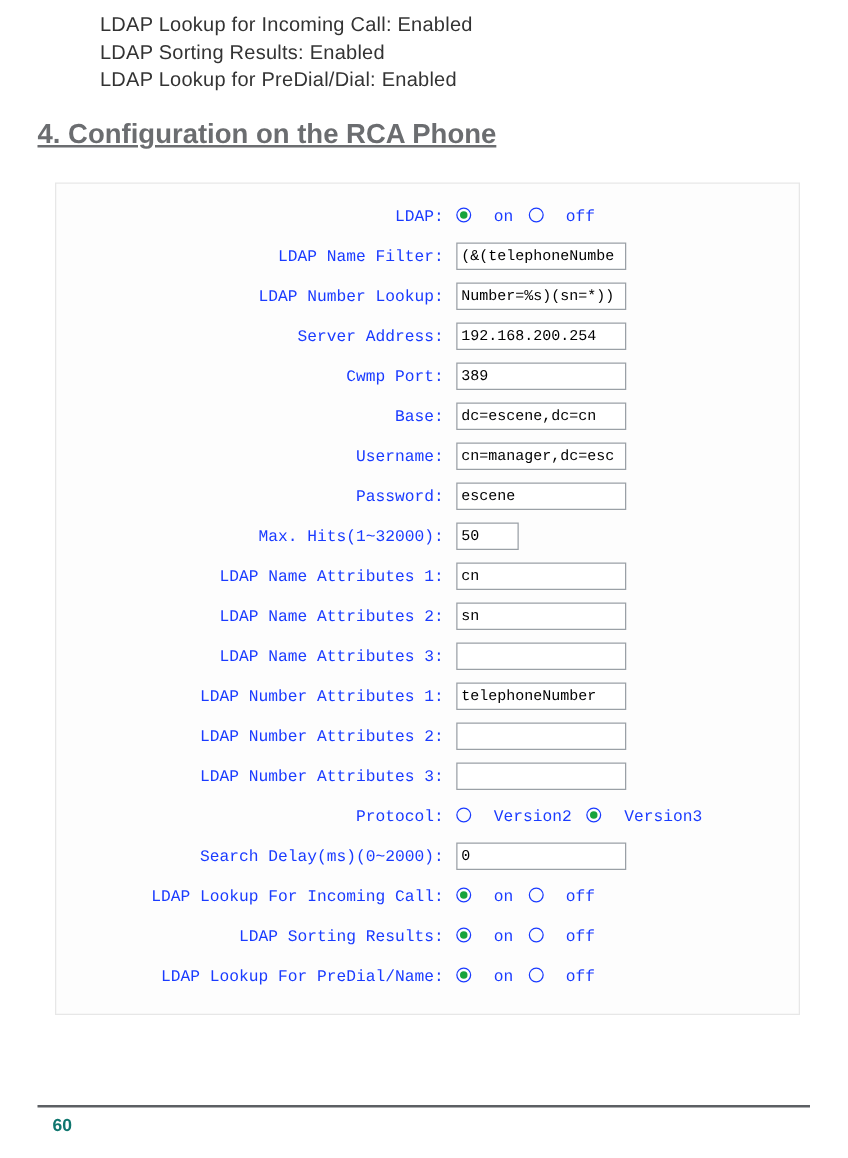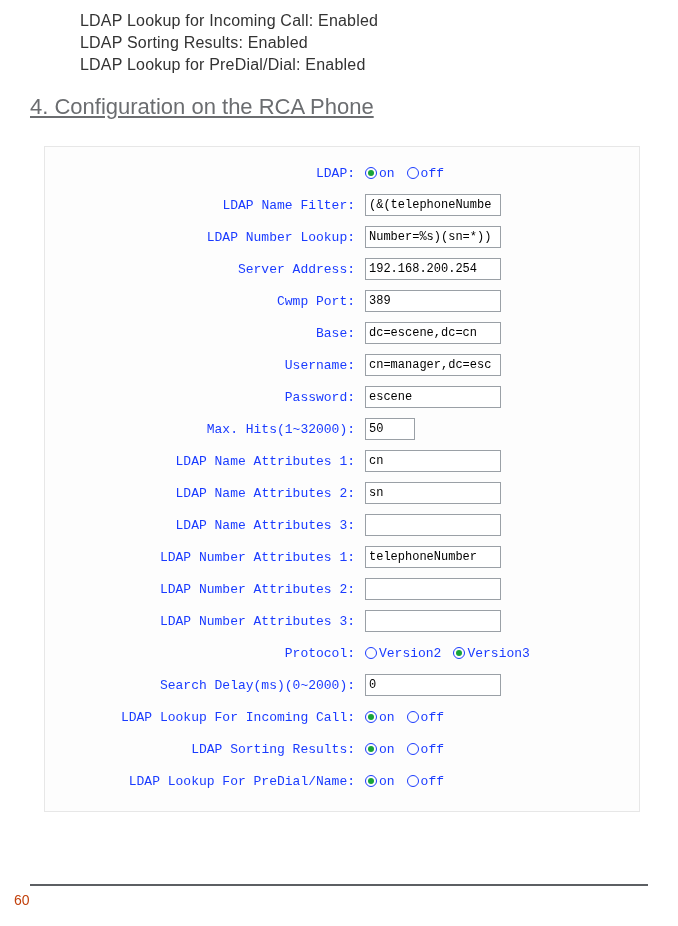--- a/index.html
+++ b/index.html
@@ -6,7 +6,7 @@
   body{width:678px;min-height:926px;position:relative}
   .top-lines{padding:10px 0 0 80px;font-size:16px;line-height:22px;font-stretch:condensed}
   .top-lines div{letter-spacing:0.2px}
-  h2.section{margin:18px 0 26px 30px;font-size:22px;color:#6b6d70;font-weight:400;text-decoration:underline;font-stretch:condensed}
+  h2.section{margin:18px 0 26px 30px;font-size:22px;color:#6b6d70;font-weight:700;text-decoration:underline;font-stretch:condensed}
   .config-panel{margin:12px 0 0 44px;width:590px;background:#fdfdfd;border:1px solid #e7e7e7;padding:10px 4px 14px 0}
   .row{display:flex;align-items:center;height:32px}
   .lbl{width:310px;text-align:right;padding-right:10px;font-family:"Courier New",monospace;font-size:13px;color:#1a3bff;white-space:pre}

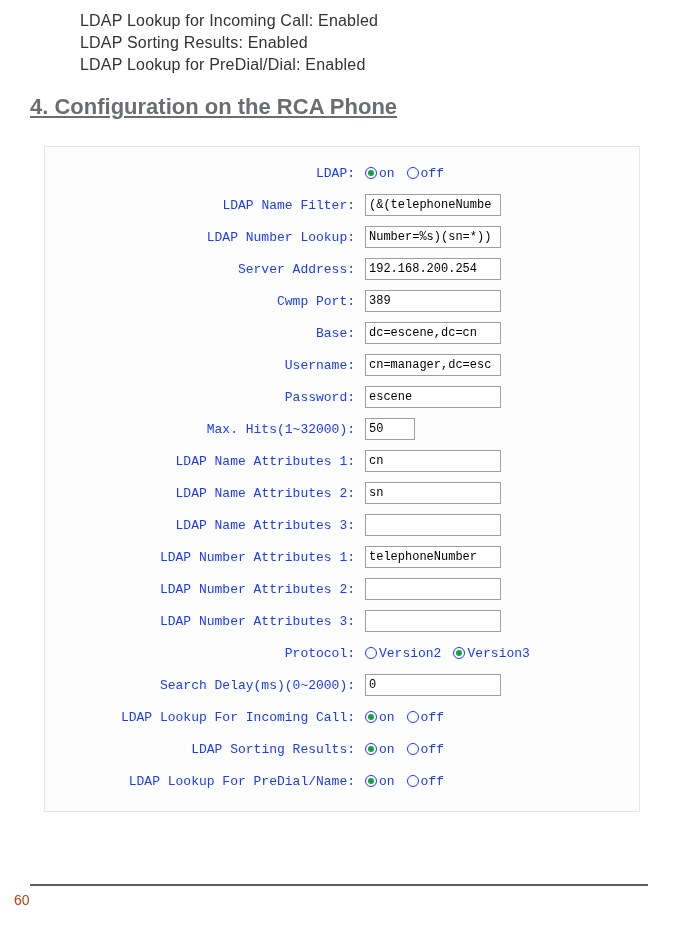--- a/index.html
+++ b/index.html
@@ -13,7 +13,7 @@
   .val{flex:1;display:flex;align-items:center;gap:4px}
   input.tf{font-family:"Courier New",monospace;font-size:12px;color:#000;border:1px solid #9aa0a6;padding:2px 3px;width:128px;height:16px;background:#fff}
   input.tf.short{width:42px}
-  .radio-wrap{display:flex;align-items:center;gap:2px;margin-right:8px}
+  .radio-wrap{display:flex;gap:18px;margin-right:8px}
   .radio{width:12px;height:12px;border:1px solid #1a3bff;border-radius:50%;display:inline-block;position:relative;box-sizing:border-box}
   .radio.sel::after{content:"";position:absolute;top:2px;left:2px;width:6px;height:6px;border-radius:50%;background:#17a33a}
   .radio-lbl{font-family:"Courier New",monospace;font-size:13px;color:#1a3bff}

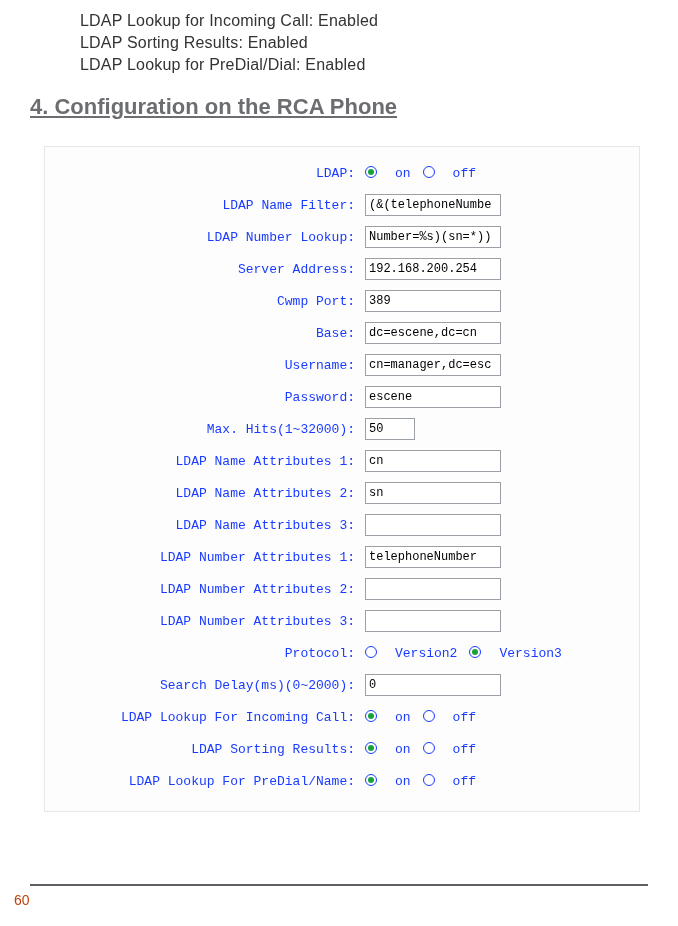--- a/index.html
+++ b/index.html
@@ -18,7 +18,7 @@
   .radio.sel::after{content:"";position:absolute;top:2px;left:2px;width:6px;height:6px;border-radius:50%;background:#17a33a}
   .radio-lbl{font-family:"Courier New",monospace;font-size:13px;color:#1a3bff}
   .footer-rule{position:absolute;left:30px;right:30px;bottom:40px;height:2px;background:#5c5f63}
-  .page-num{position:absolute;left:14px;bottom:18px;font-weight:400;font-size:14px;color:#c2410c}
+  .page-num{position:absolute;left:42px;bottom:18px;font-weight:700;font-size:14px;color:#0f766e}
 </style>
 </head>
 <body>

